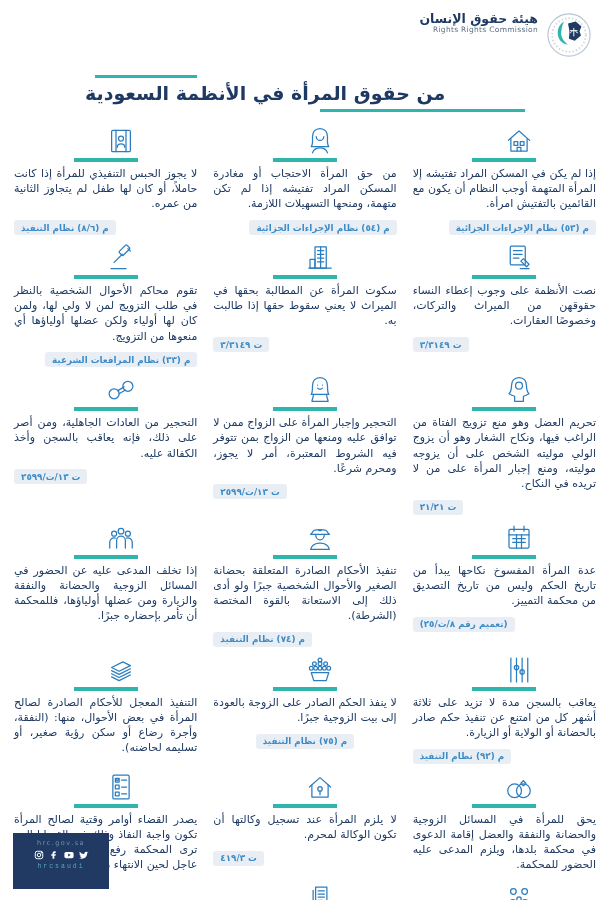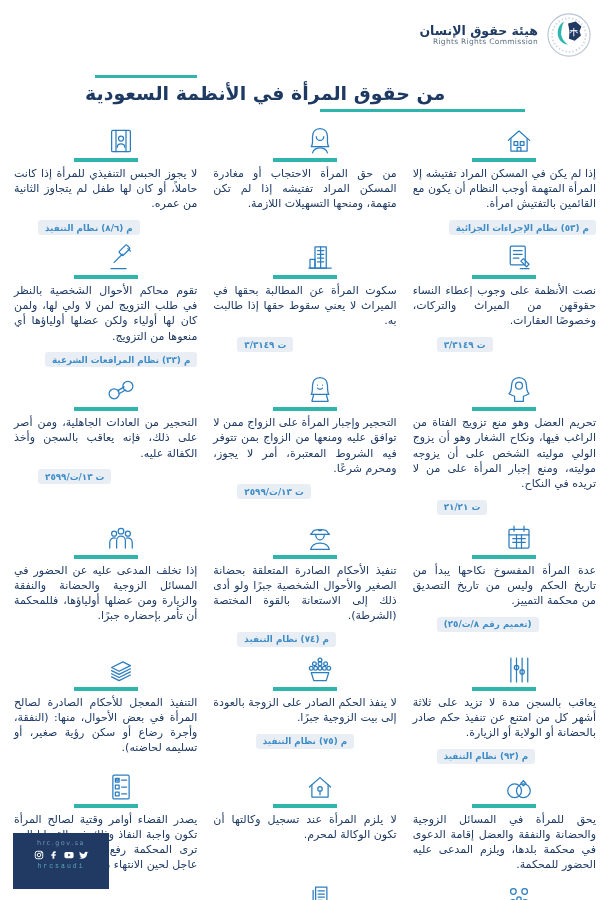--- a/index.html
+++ b/index.html
@@ -11,7 +11,7 @@
   }
   
   .brandrow{
-    display:flex; align-items:center; gap:8px;
+    display:flex; gap:8px;
     padding:12px 18px 0 24px;
   }
   .brand-emblem{ width:46px; height:46px; flex:0 0 auto; }

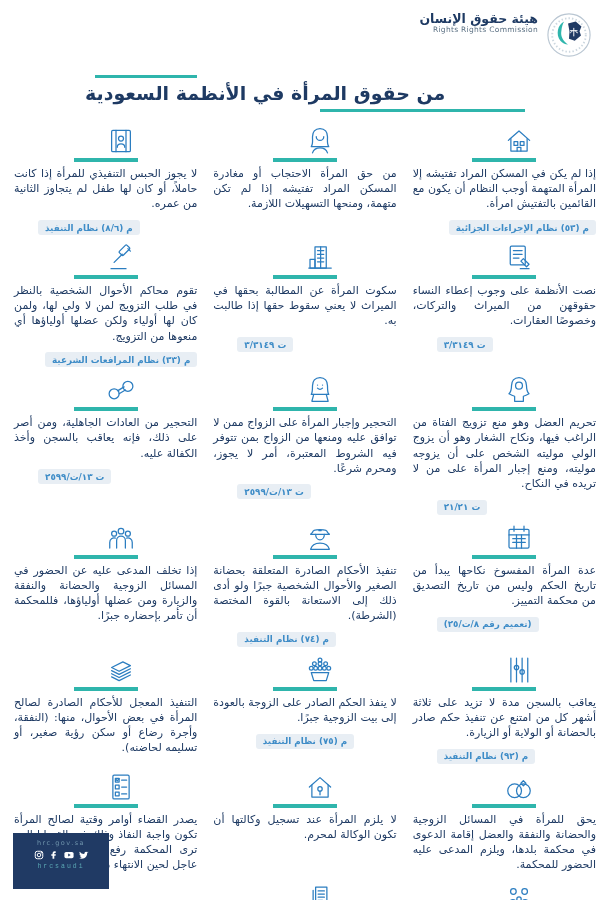--- a/index.html
+++ b/index.html
@@ -61,7 +61,7 @@
   }
   .badgewrap{ min-height:15px; }
   .align-right{ text-align:right; }
-  .align-left{ text-align:left;margin-left:24px; }
+  .align-left{ text-align:left; }
   .align-center{ text-align:center; }
   .badge{
     display:inline-block;

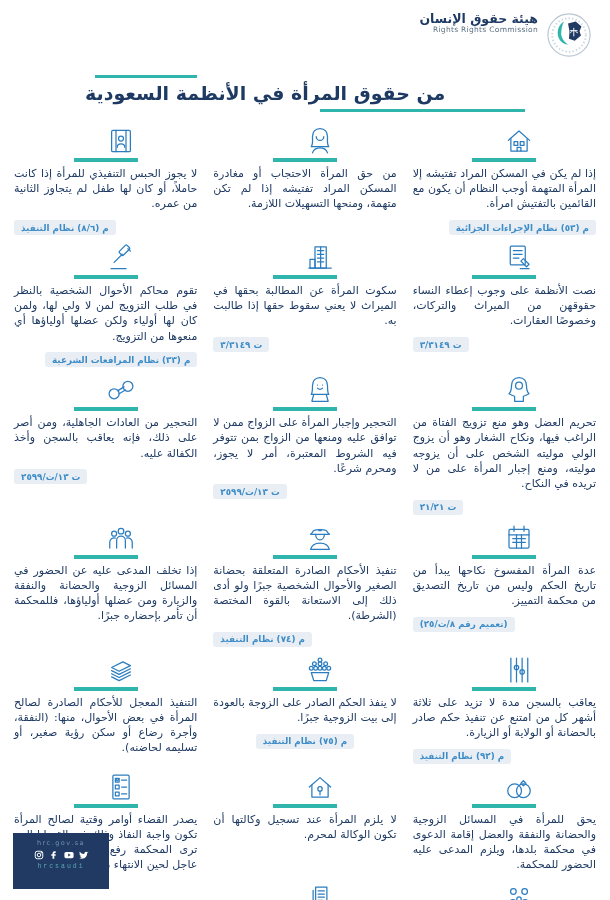--- a/index.html
+++ b/index.html
@@ -130,6 +130,7 @@
         <div class="tealbar"></div>
       </div>
       <p class="txt">من حق المرأة الاحتجاب أو مغادرة المسكن المراد تفتيشه إذا لم تكن متهمة، ومنحها التسهيلات اللازمة.</p>
+      <div class="badgewrap align-right"><span class="badge">م (٥٤) نظام الإجراءات الجزائية</span></div>
     </div>
     <div class="card">
       <div class="iconblock">

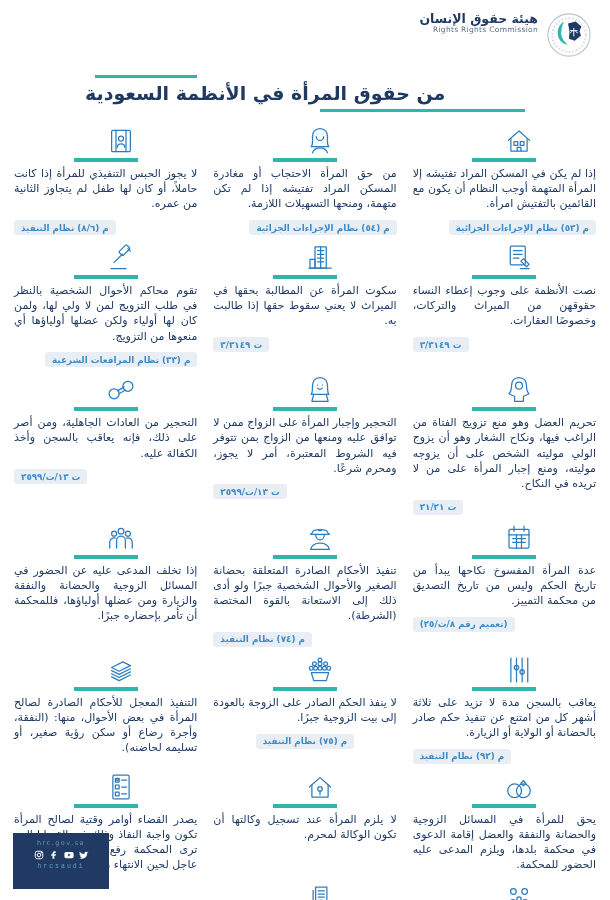--- a/index.html
+++ b/index.html
@@ -326,6 +326,7 @@
         <div class="tealbar"></div>
       </div>
       <p class="txt">لا يلزم المرأة عند تسجيل وكالتها أن تكون الوكالة لمحرم.</p>
+      <div class="badgewrap align-left"><span class="badge">ت ٤١٩/٣</span></div>
     </div>
     <div class="card">
       <div class="iconblock">

